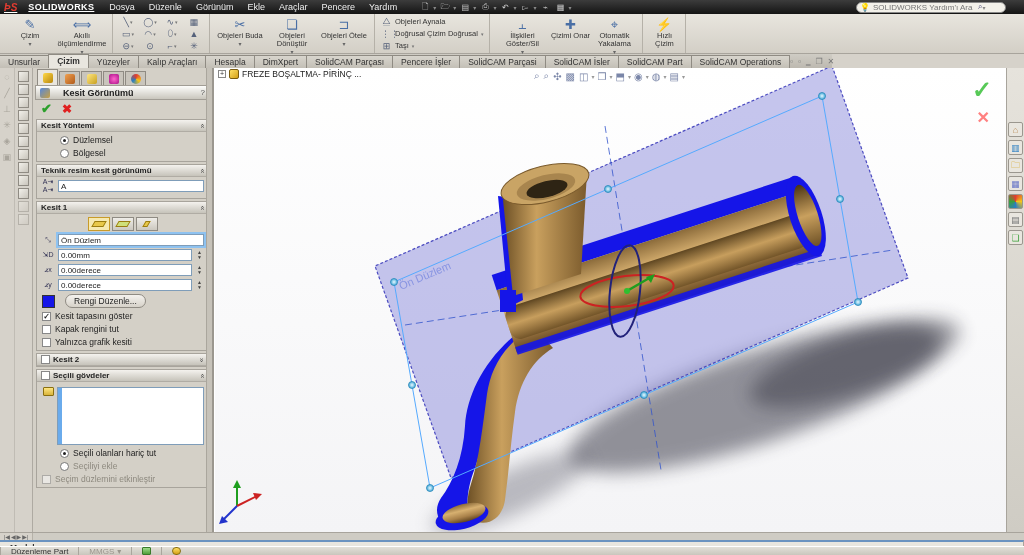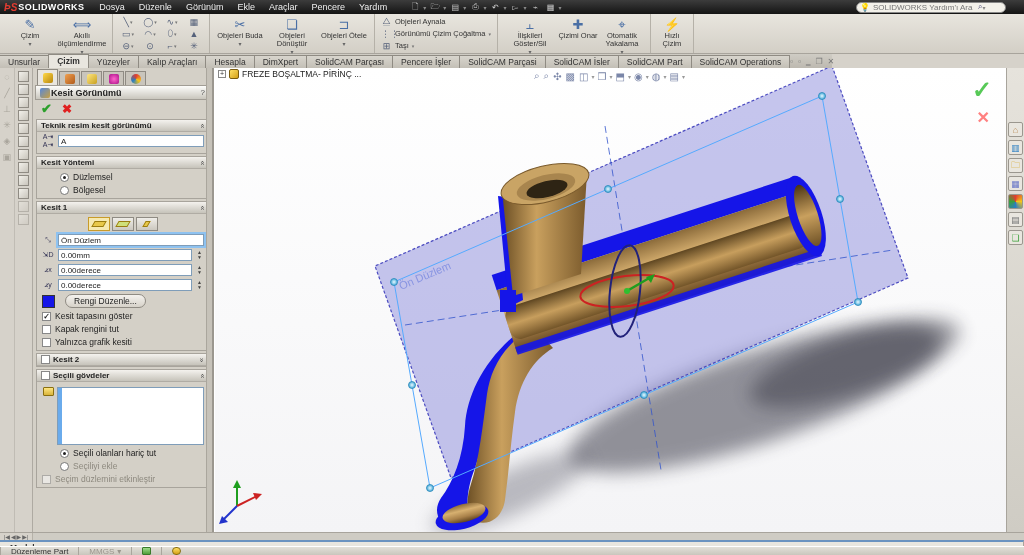--- a/index.html
+++ b/index.html
@@ -9,7 +9,7 @@
   
   #titlebar { position:absolute; left:0; top:0; width:1024px; height:14px;
     background:linear-gradient(#3c3c3c,#141414); display:flex; align-items:center; color:#fff; }
-  .logo { display:flex; align-items:flex-start; gap:1px; padding:0 8px 0 4px; }
+  .logo { display:flex; align-items:flex-start; gap:11px; padding:0 8px 0 4px;text-decoration:underline; }
   .logo-mark { color:#e03c31; font-weight:bold; font-size:10px; font-style:italic; }
   .logo-name { font-weight:bold; font-size:9px; letter-spacing:.4px; }
   .menu-item { padding:0 7px; font-size:9px; color:#eee; cursor:default; }

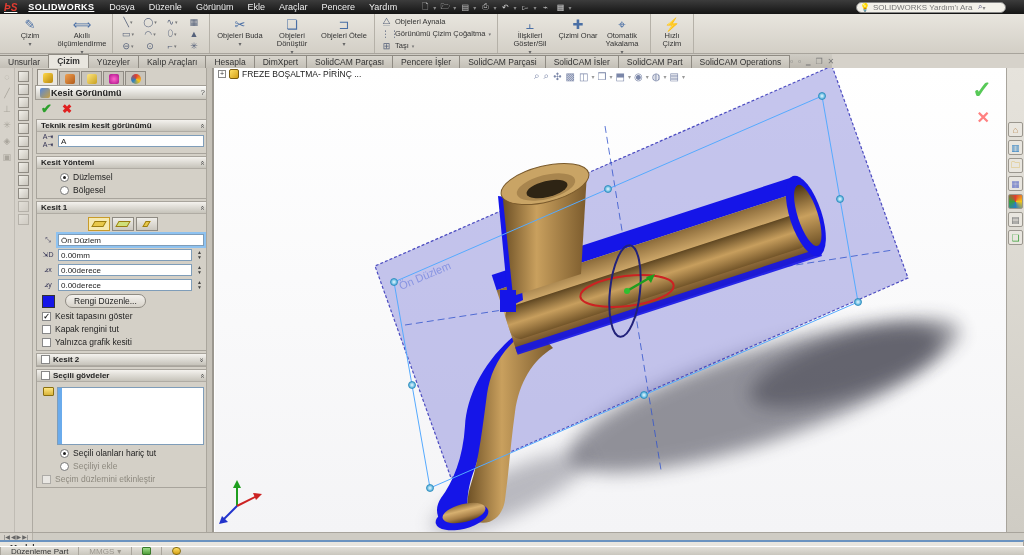--- a/index.html
+++ b/index.html
@@ -256,7 +256,7 @@
       </div>
       <div class="row-btn">
         <span class="ricon">⋮⋮</span>
-        <span>Görünümü Çizim Çoğaltma</span>
+        <span>Doğrusal Çizim Doğrusal</span>
           <span class="caret">▾</span>
       </div>
       <div class="row-btn">

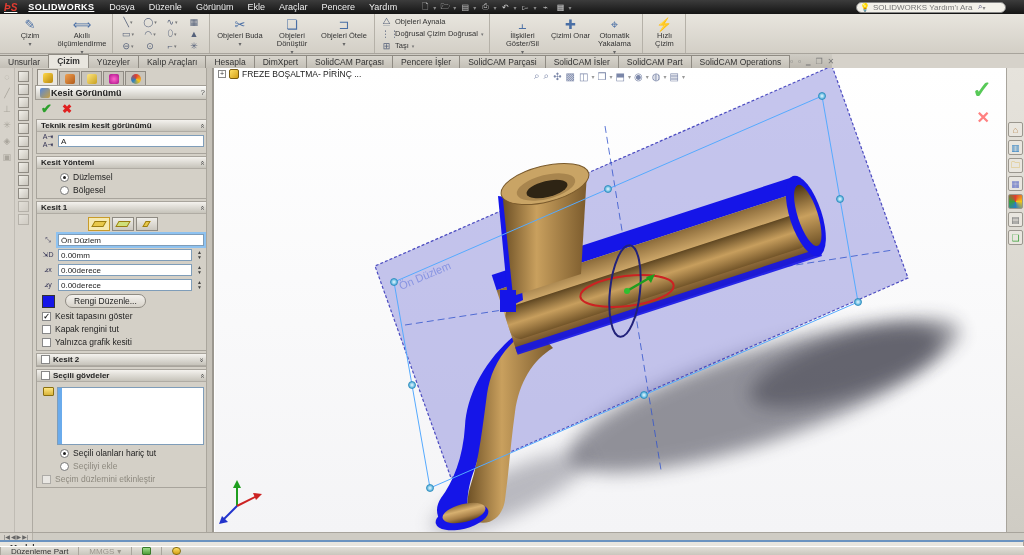--- a/index.html
+++ b/index.html
@@ -69,7 +69,7 @@
   .pm-tab.active { background:#e9e6df; height:16px; }
   .pm-ticon { width:10px; height:10px; border-radius:2px; }
   #pm-header { height:15px; background:linear-gradient(#fdfdfb,#c9c6bd); border:1px solid #a19d95;
-    display:flex; align-items:center; padding:0 4px; gap:1px; }
+    display:flex; align-items:center; padding:0 4px; gap:13px; }
   #pm-header .ht { font-weight:bold; font-size:9px; color:#222; flex:1; }
   #pm-header .hq { color:#555; font-size:8px; }
   #pm-okrow { height:17px; display:flex; align-items:center; gap:10px; padding-left:6px; }

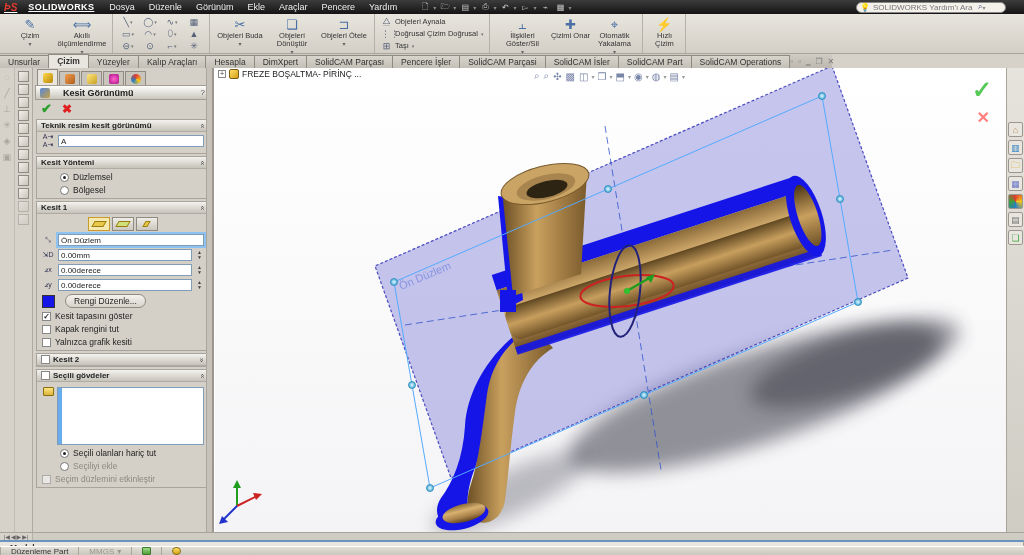--- a/index.html
+++ b/index.html
@@ -366,6 +366,23 @@
 
     <div class="grp">
       <div class="grp-h">
+        <span class="gt">Kesit Yöntemi</span>
+          <span class="chev">«</span>
+      </div>
+      <div class="grp-b" style="padding-left:22px">
+        <div class="checkrow" style="margin-top:0">
+          <span class="rb sel"></span>
+          <span class="lbl">Düzlemsel</span>
+        </div>
+        <div class="checkrow">
+          <span class="rb"></span>
+          <span class="lbl">Bölgesel</span>
+        </div>
+      </div>
+    </div>
+
+    <div class="grp">
+      <div class="grp-h">
         <span class="gt">Teknik resim kesit görünümü</span>
           <span class="chev">«</span>
       </div>
@@ -373,23 +390,6 @@
         <div class="fieldrow">
           <span class="ficon">A⇥<br>A⇥</span>
           <div class="tinput">A</div>
-        </div>
-      </div>
-    </div>
-
-    <div class="grp">
-      <div class="grp-h">
-        <span class="gt">Kesit Yöntemi</span>
-          <span class="chev">«</span>
-      </div>
-      <div class="grp-b" style="padding-left:22px">
-        <div class="checkrow" style="margin-top:0">
-          <span class="rb sel"></span>
-          <span class="lbl">Düzlemsel</span>
-        </div>
-        <div class="checkrow">
-          <span class="rb"></span>
-          <span class="lbl">Bölgesel</span>
         </div>
       </div>
     </div>

